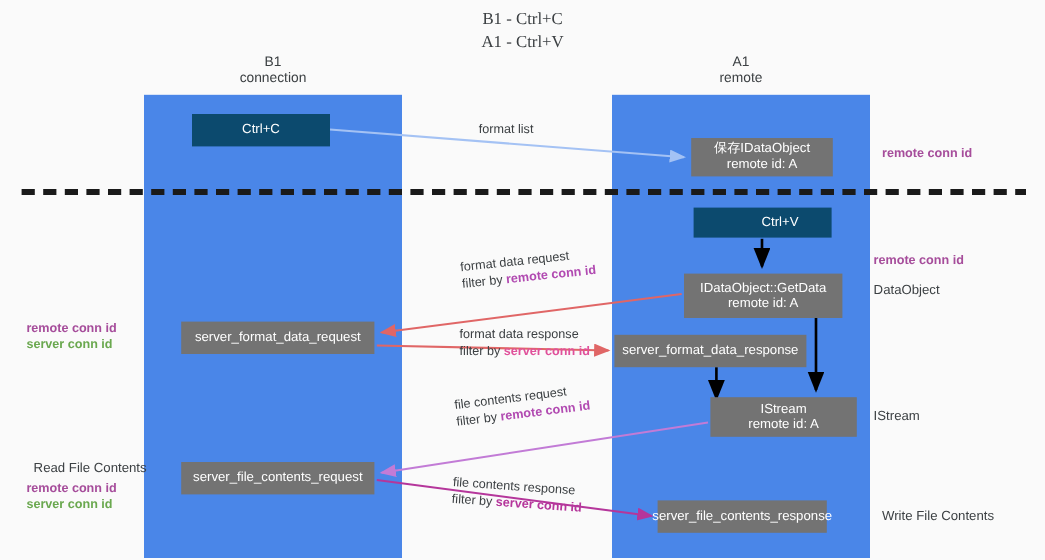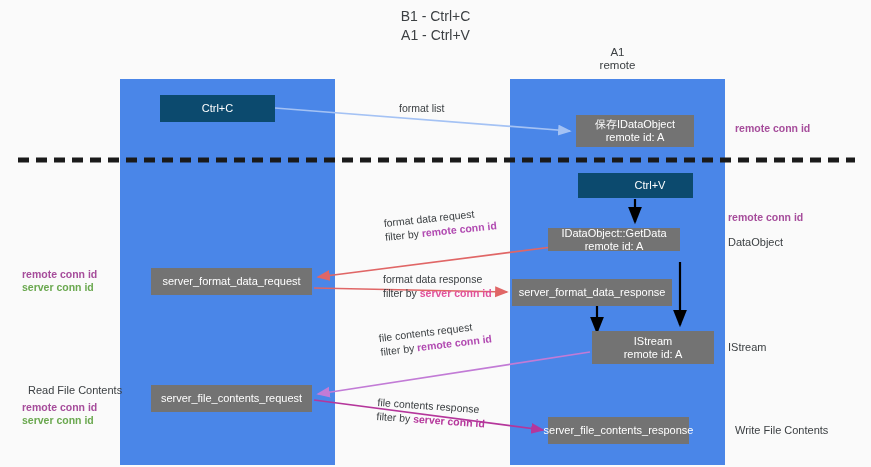--- a/index.html
+++ b/index.html
@@ -31,7 +31,7 @@
   
   #title{
     position:absolute;left:0;top:7px;width:871px;text-align:center;
-    font-size:14px;line-height:19px;color:#3c4043;
+    font-size:14px;line-height:19px;color:#3c4043;font-family:Liberation Serif, serif;
   }
   #title span{display:block;}
 

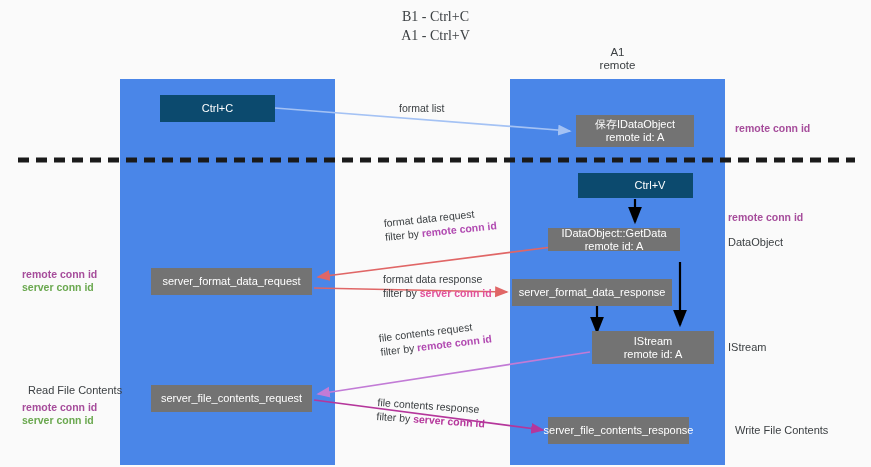--- a/index.html
+++ b/index.html
@@ -94,6 +94,10 @@
     <span>A1 - Ctrl+V</span>
   </div>
 
+  <div class="col-head" id="head-b1">
+    <span>B1</span>
+    <span class="sub">connection</span>
+  </div>
   <div class="col-head" id="head-a1">
     <span>A1</span>
     <span class="sub">remote</span>

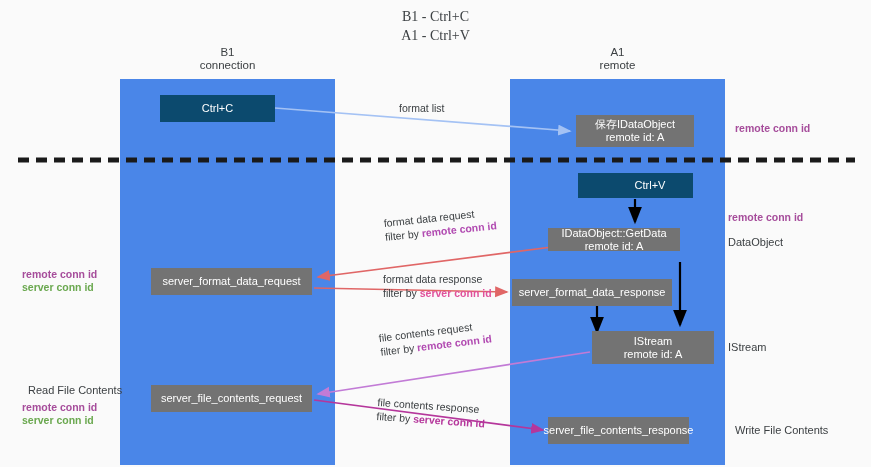--- a/index.html
+++ b/index.html
@@ -48,7 +48,7 @@
   #n-ctrlc{left:160px;top:95px;width:115px;height:27px;}
   #n-save-ido{left:576px;top:115px;width:118px;height:32px;}
   #n-ctrlv{left:578px;top:173px;width:115px;height:25px;padding-left:29px;}
-  #n-getdata{left:548px;top:228px;width:132px;height:23px;}
+  #n-getdata{left:570px;top:228px;width:132px;height:37px;}
   #n-sfdreq{left:151px;top:268px;width:161px;height:27px;}
   #n-sfdres{left:512px;top:279px;width:160px;height:27px;}
   #n-istream{left:592px;top:331px;width:122px;height:33px;}

